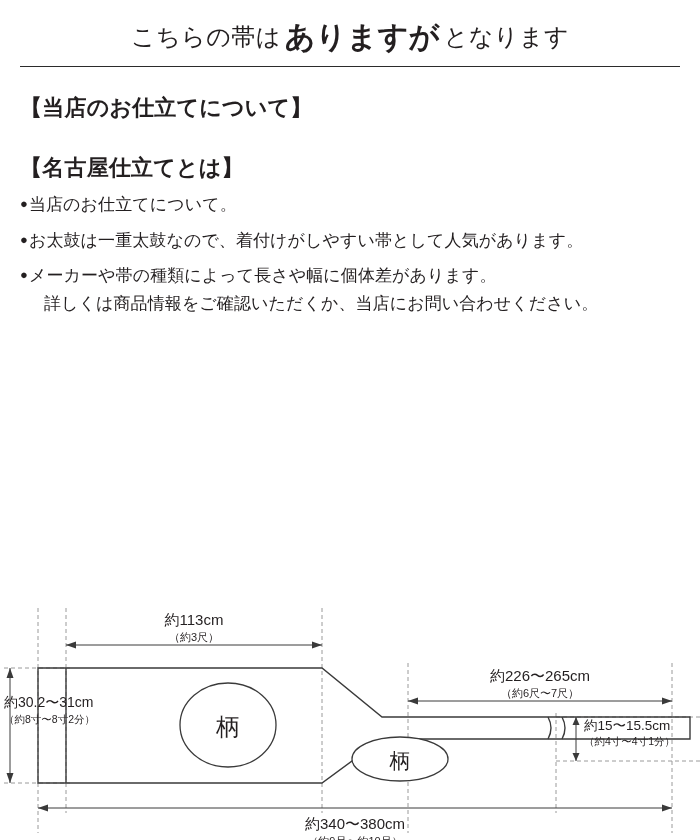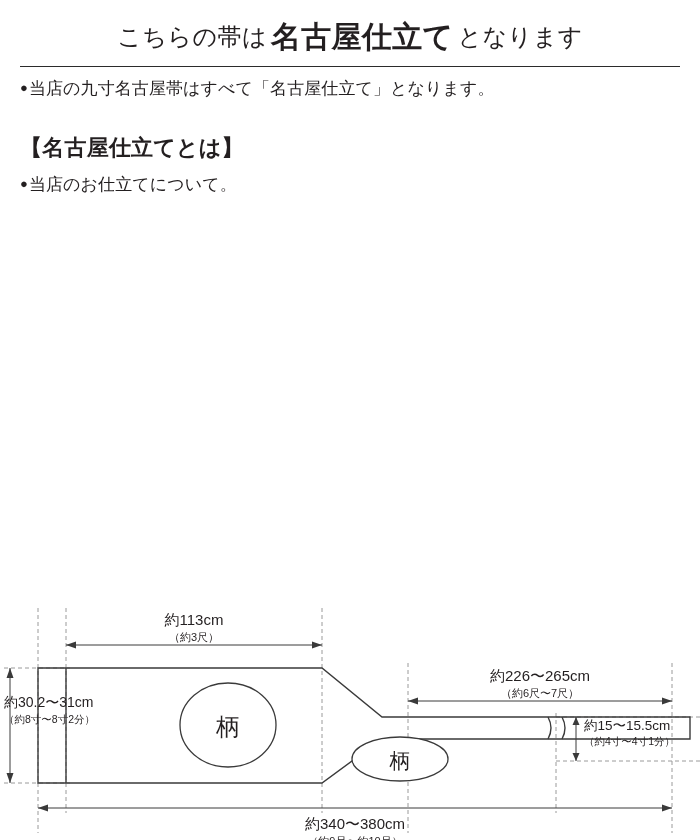--- a/index.html
+++ b/index.html
@@ -100,7 +100,7 @@
 
 <div class="header">
   <div class="header-line">
-    <span class="header-small">こちらの帯は</span><span class="header-big">名古屋仕立て</span><span class="header-small">となります</span>
+    <span class="header-small">こちらの帯は</span><span class="header-big">ありますが</span><span class="header-small">となります</span>
   </div>
   <div class="header-rule"></div>
 </div>

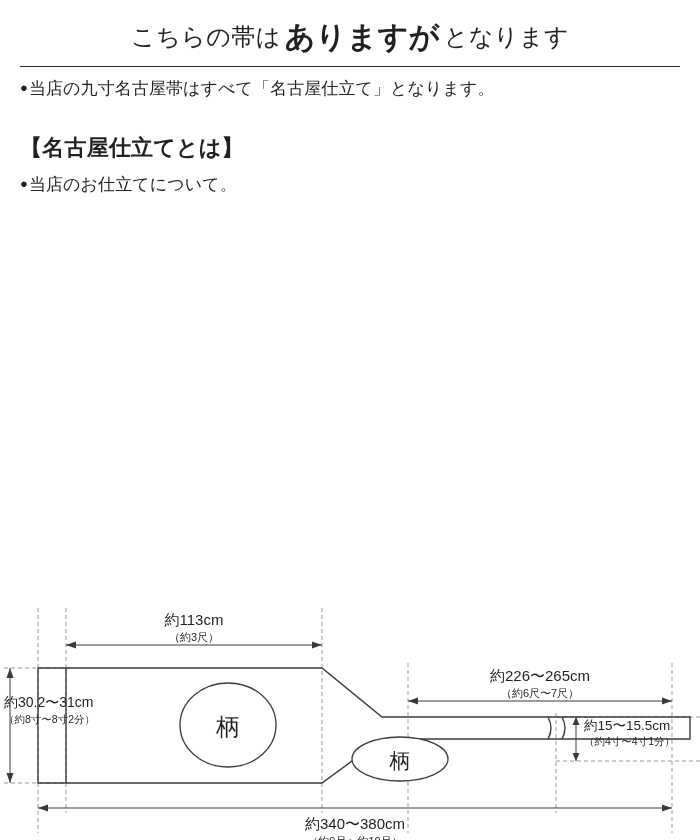--- a/index.html
+++ b/index.html
@@ -107,6 +107,7 @@
 
 <div class="content">
 
+  <h2 class="sec-title sec1-title">【当店のお仕立てについて】</h2>
   <ul class="bullets sec1-list">
     <li><span class="b">●</span><span>当店の九寸名古屋帯はすべて「名古屋仕立て」となります。</span></li>
   </ul>

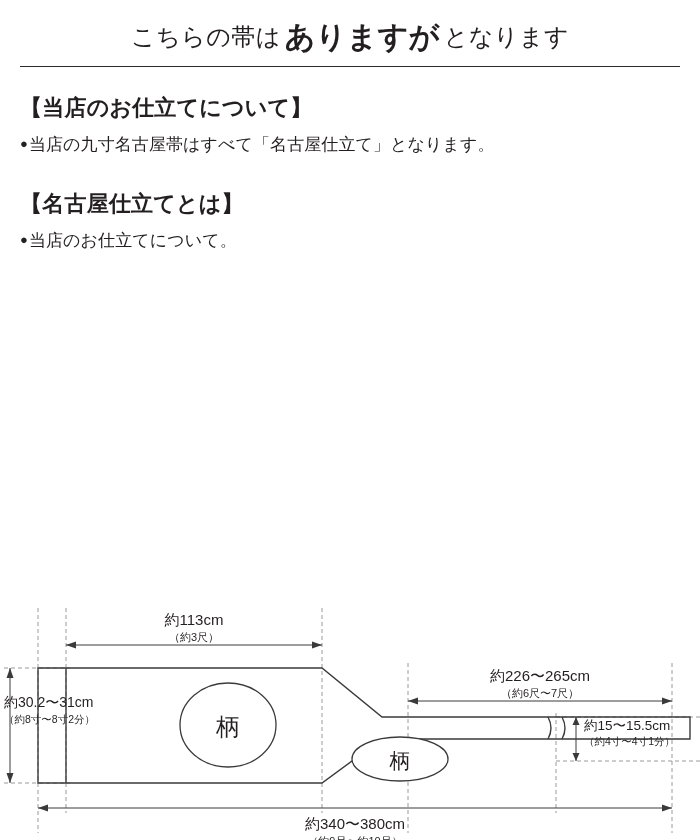--- a/index.html
+++ b/index.html
@@ -109,7 +109,6 @@
 
   <h2 class="sec-title sec1-title">【当店のお仕立てについて】</h2>
   <ul class="bullets sec1-list">
-    <li><span class="b">●</span><span>当店の九寸名古屋帯はすべて「名古屋仕立て」となります。</span></li>
   </ul>
 
   <h2 class="sec-title sec2-title">【名古屋仕立てとは】</h2>

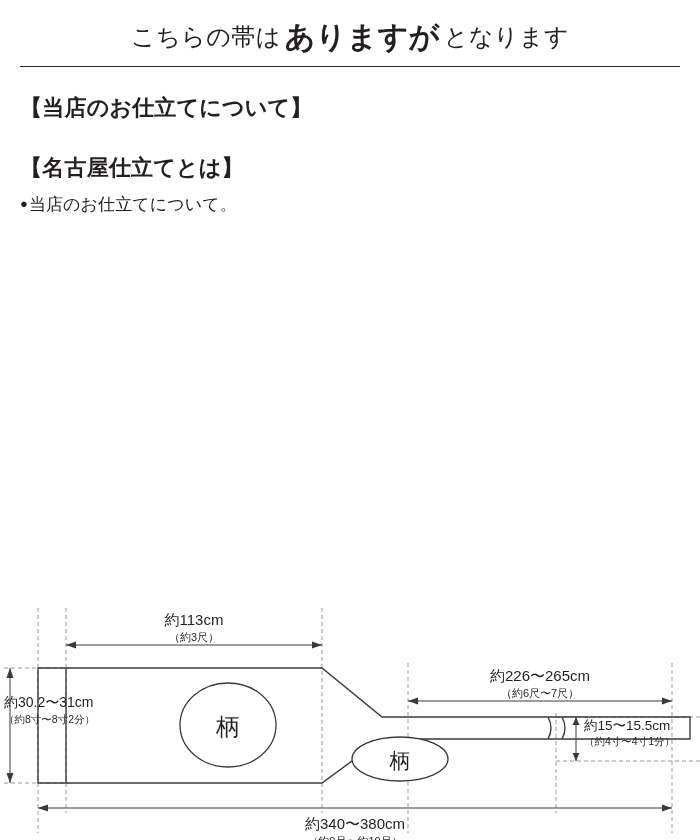--- a/index.html
+++ b/index.html
@@ -114,6 +114,7 @@
   <h2 class="sec-title sec2-title">【名古屋仕立てとは】</h2>
   <ul class="bullets sec2-list">
     <li><span class="b">●</span><span>当店のお仕立てについて。</span></li>
+    <li><span class="b">●</span><span>お太鼓は一重太鼓なので、着付けがしやすい帯として人気があります。</span></li>
   </ul>
 
 </div>

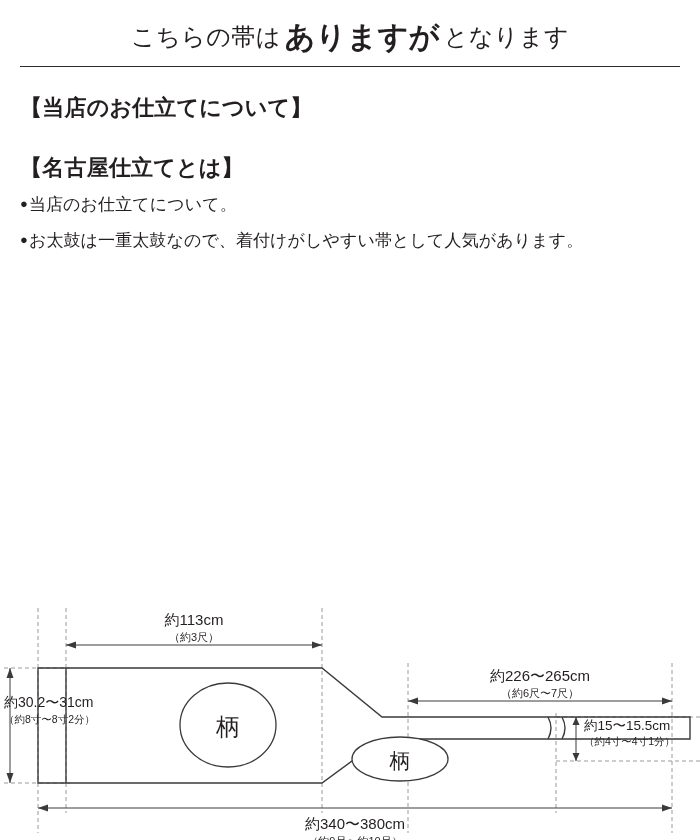--- a/index.html
+++ b/index.html
@@ -115,6 +115,7 @@
   <ul class="bullets sec2-list">
     <li><span class="b">●</span><span>当店のお仕立てについて。</span></li>
     <li><span class="b">●</span><span>お太鼓は一重太鼓なので、着付けがしやすい帯として人気があります。</span></li>
+    <li><span class="b">●</span><span>メーカーや帯の種類によって長さや幅に個体差があります。</span><span class="sub-line">詳しくは商品情報をご確認いただくか、当店にお問い合わせください。</span></li>
   </ul>
 
 </div>

